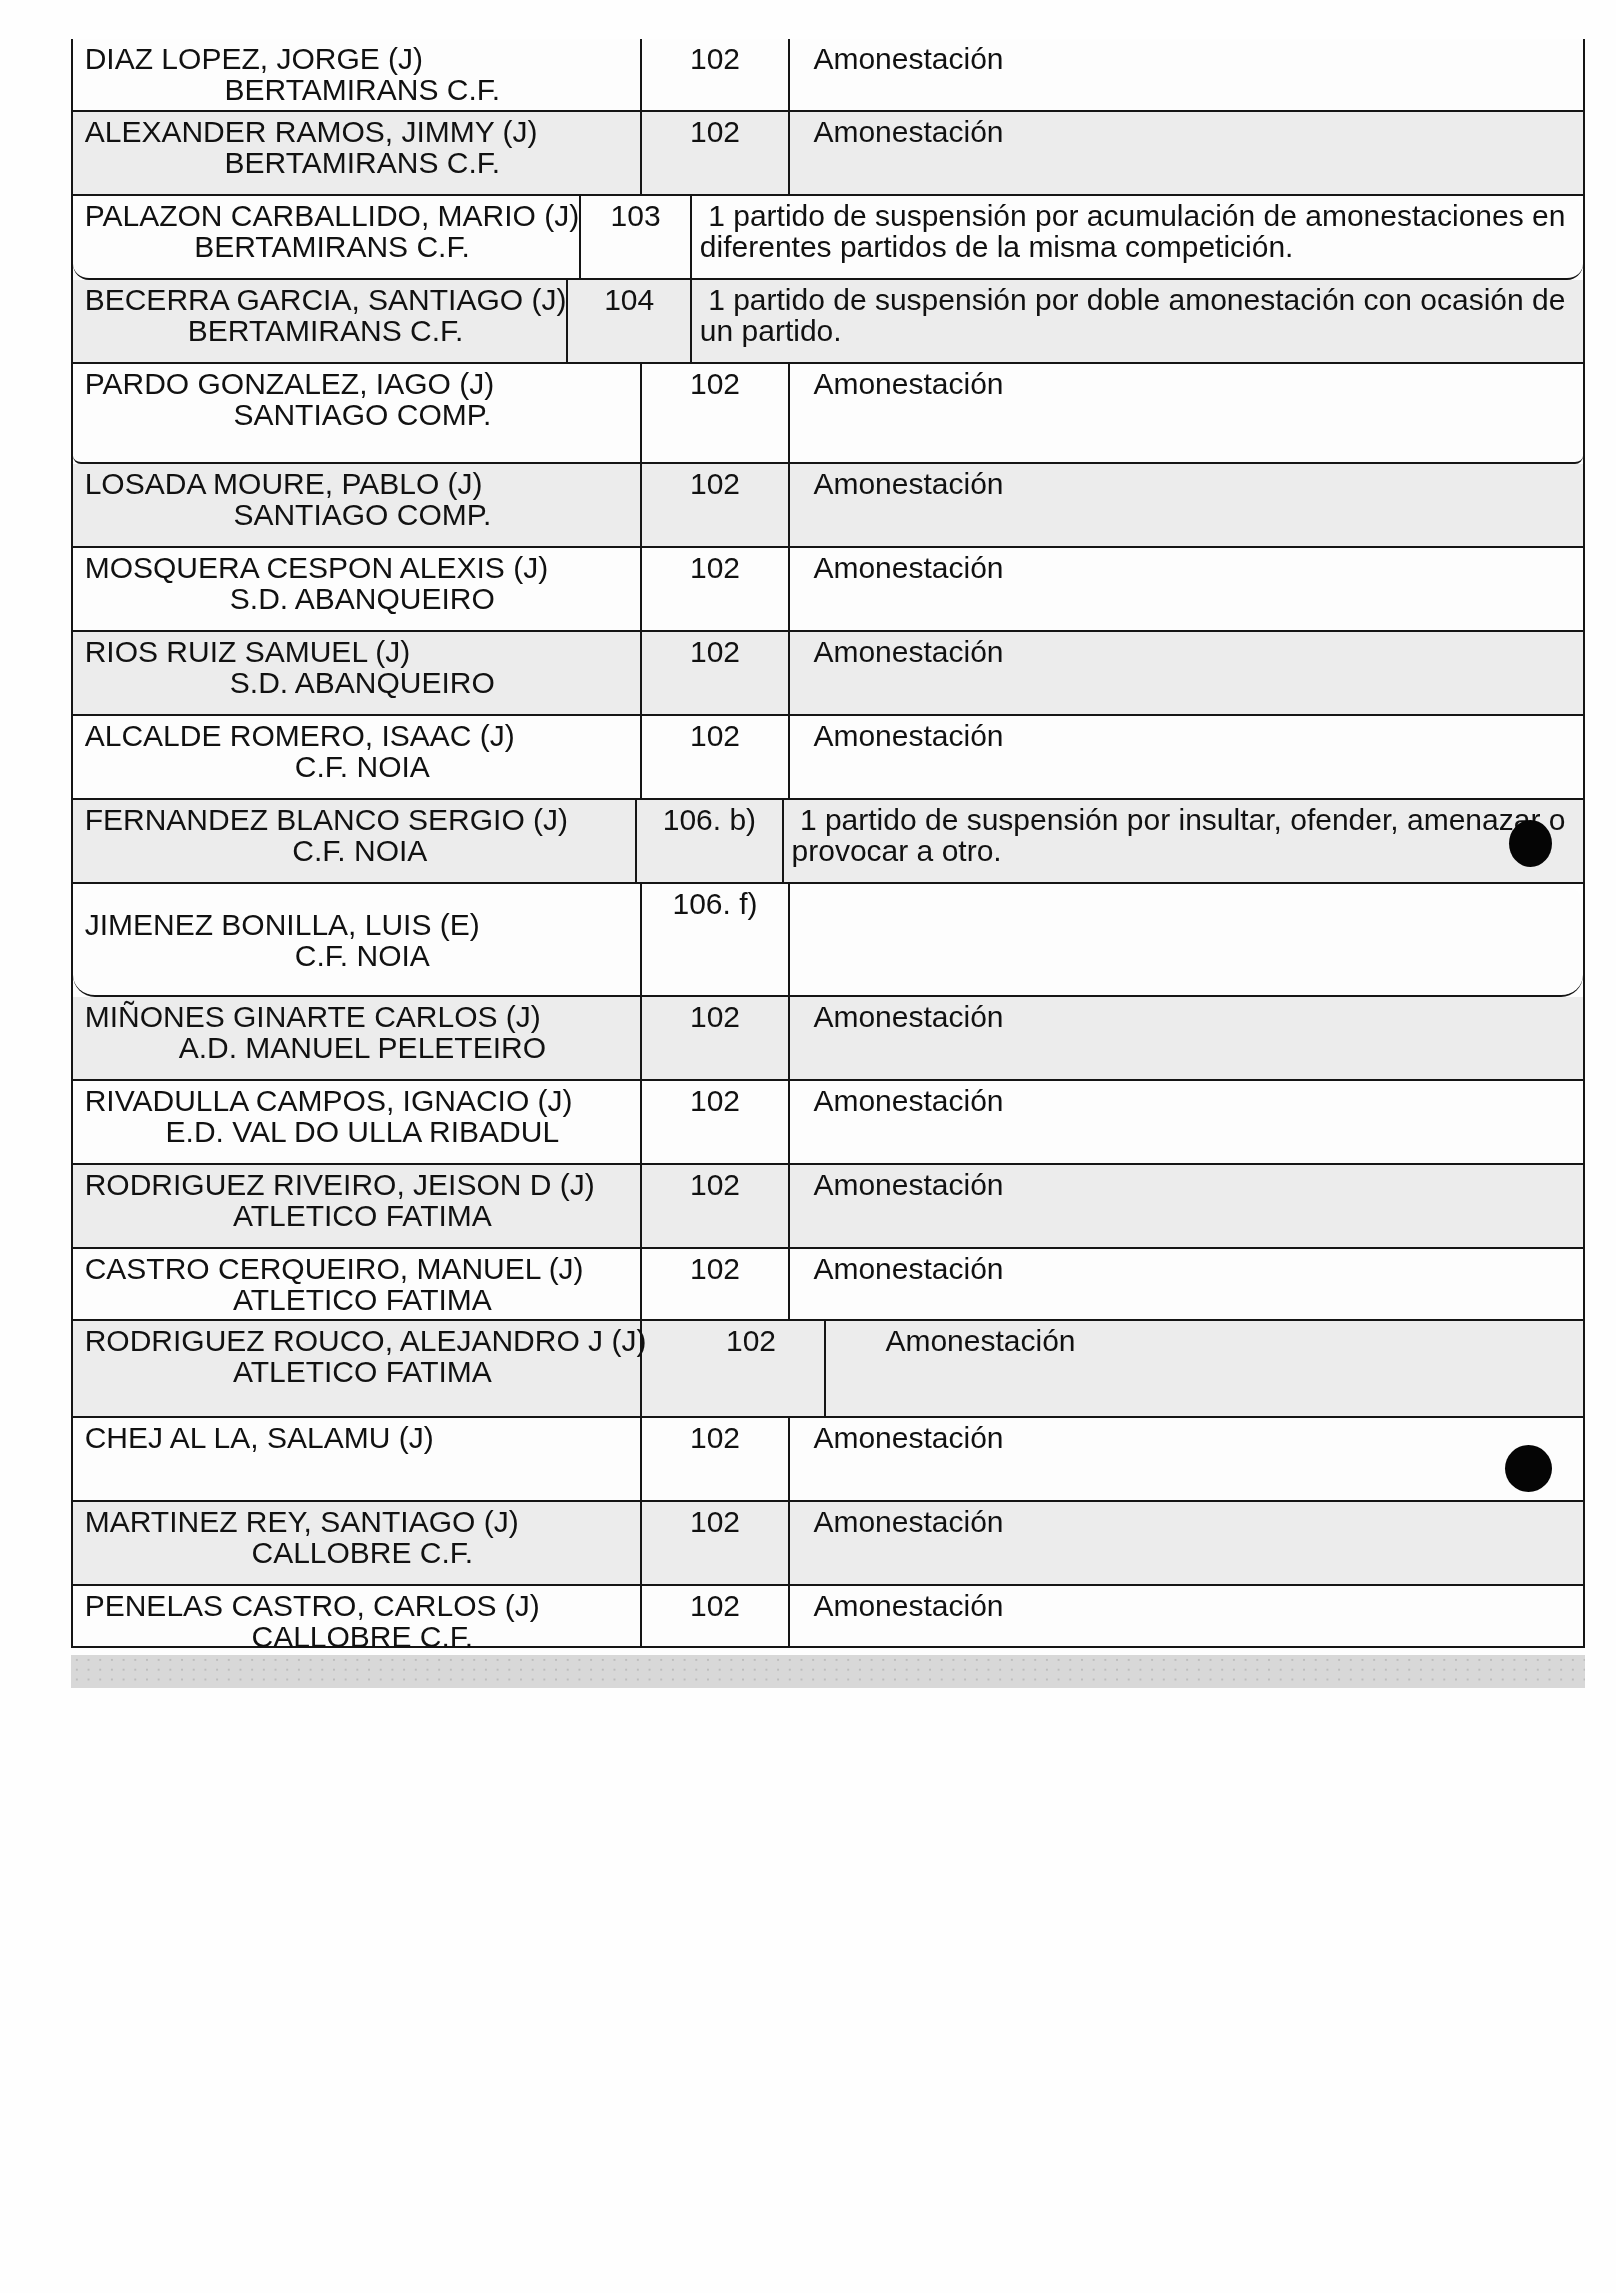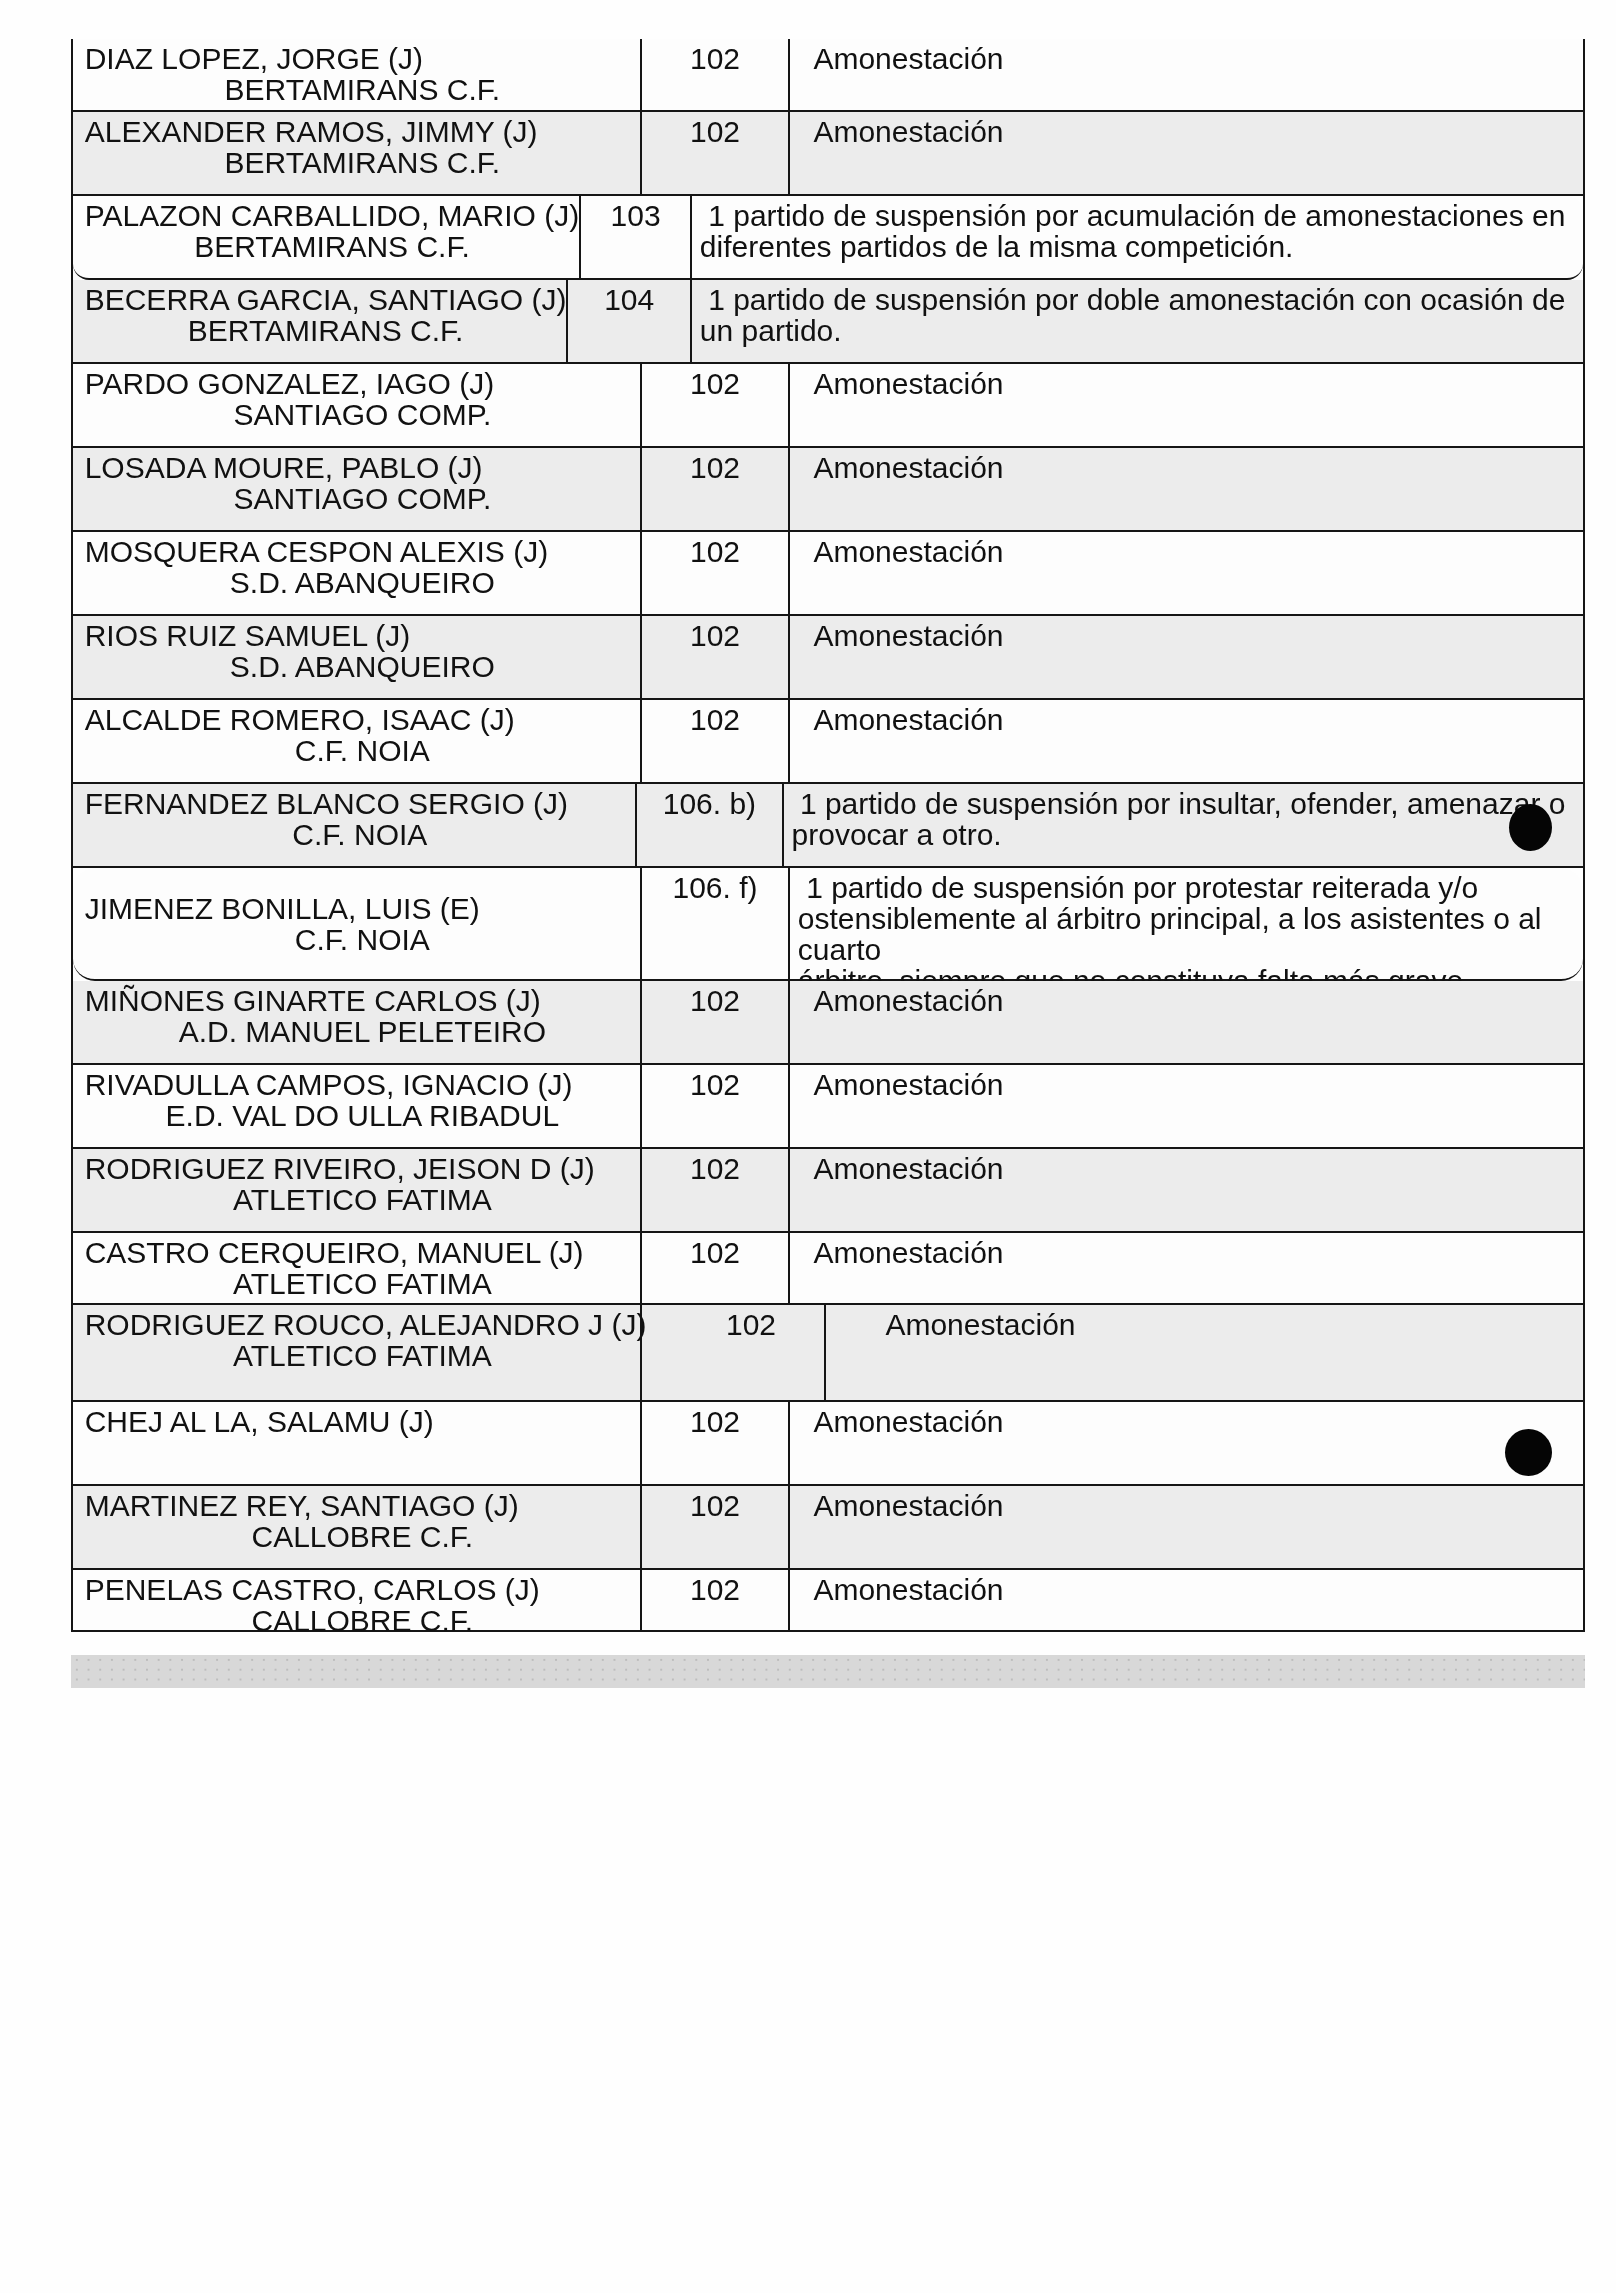--- a/index.html
+++ b/index.html
@@ -149,7 +149,7 @@
       </div>
     </div>
 
-    <div class="row plain" style="height:84px;">
+    <div class="row plain" style="height:100px;border-radius:8px;">
       <div class="cell name">
         <span class="name-line">PARDO GONZALEZ, IAGO (J)</span>
         <span class="club-line">SANTIAGO COMP.</span>

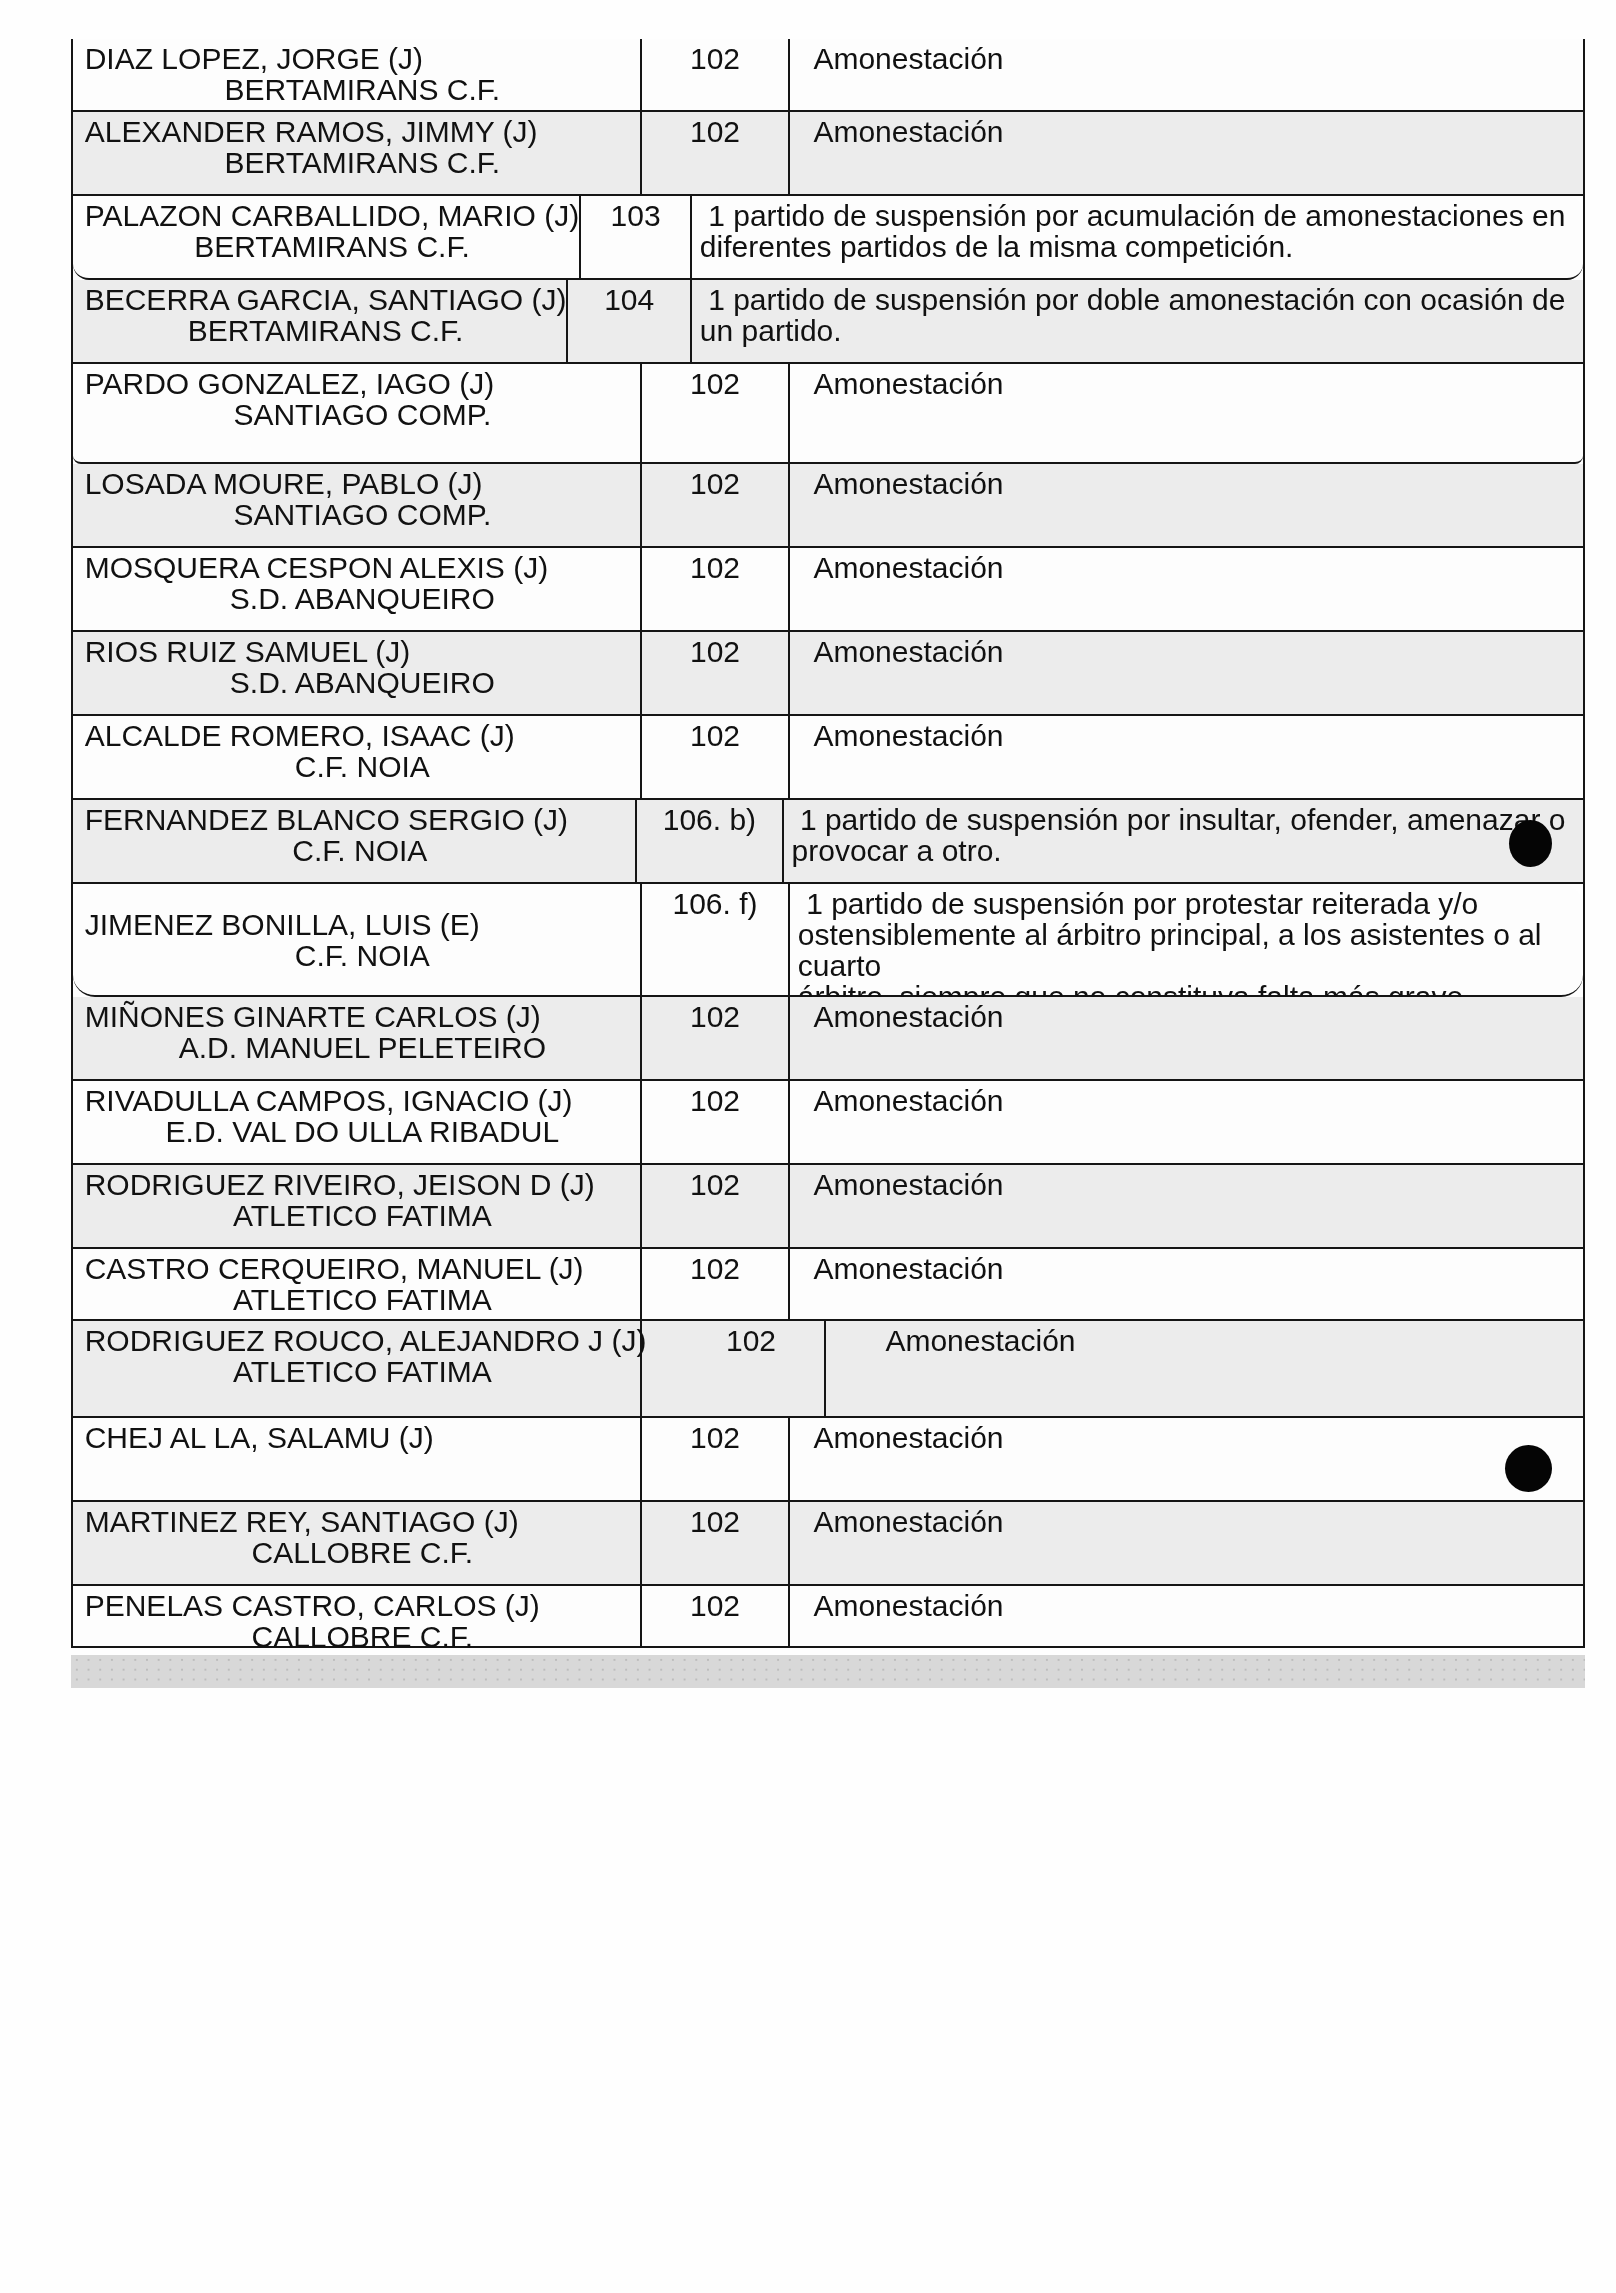--- a/index.html
+++ b/index.html
@@ -223,11 +223,6 @@
         <span class="club-line">C.F. NOIA</span>
       </div>
       <div class="cell art">106. f)</div>
-      <div class="cell desc">
-        <span class="desc-text" style="white-space:pre;"> 1 partido de suspensión por protestar reiterada y/o</span>
-        <span class="desc-text">ostensiblemente al árbitro principal, a los asistentes o al cuarto</span>
-        <span class="desc-text">árbitro, siempre que no constituya falta más grave.</span>
-      </div>
     </div>
 
     <div class="row shaded" style="height:84px;">

